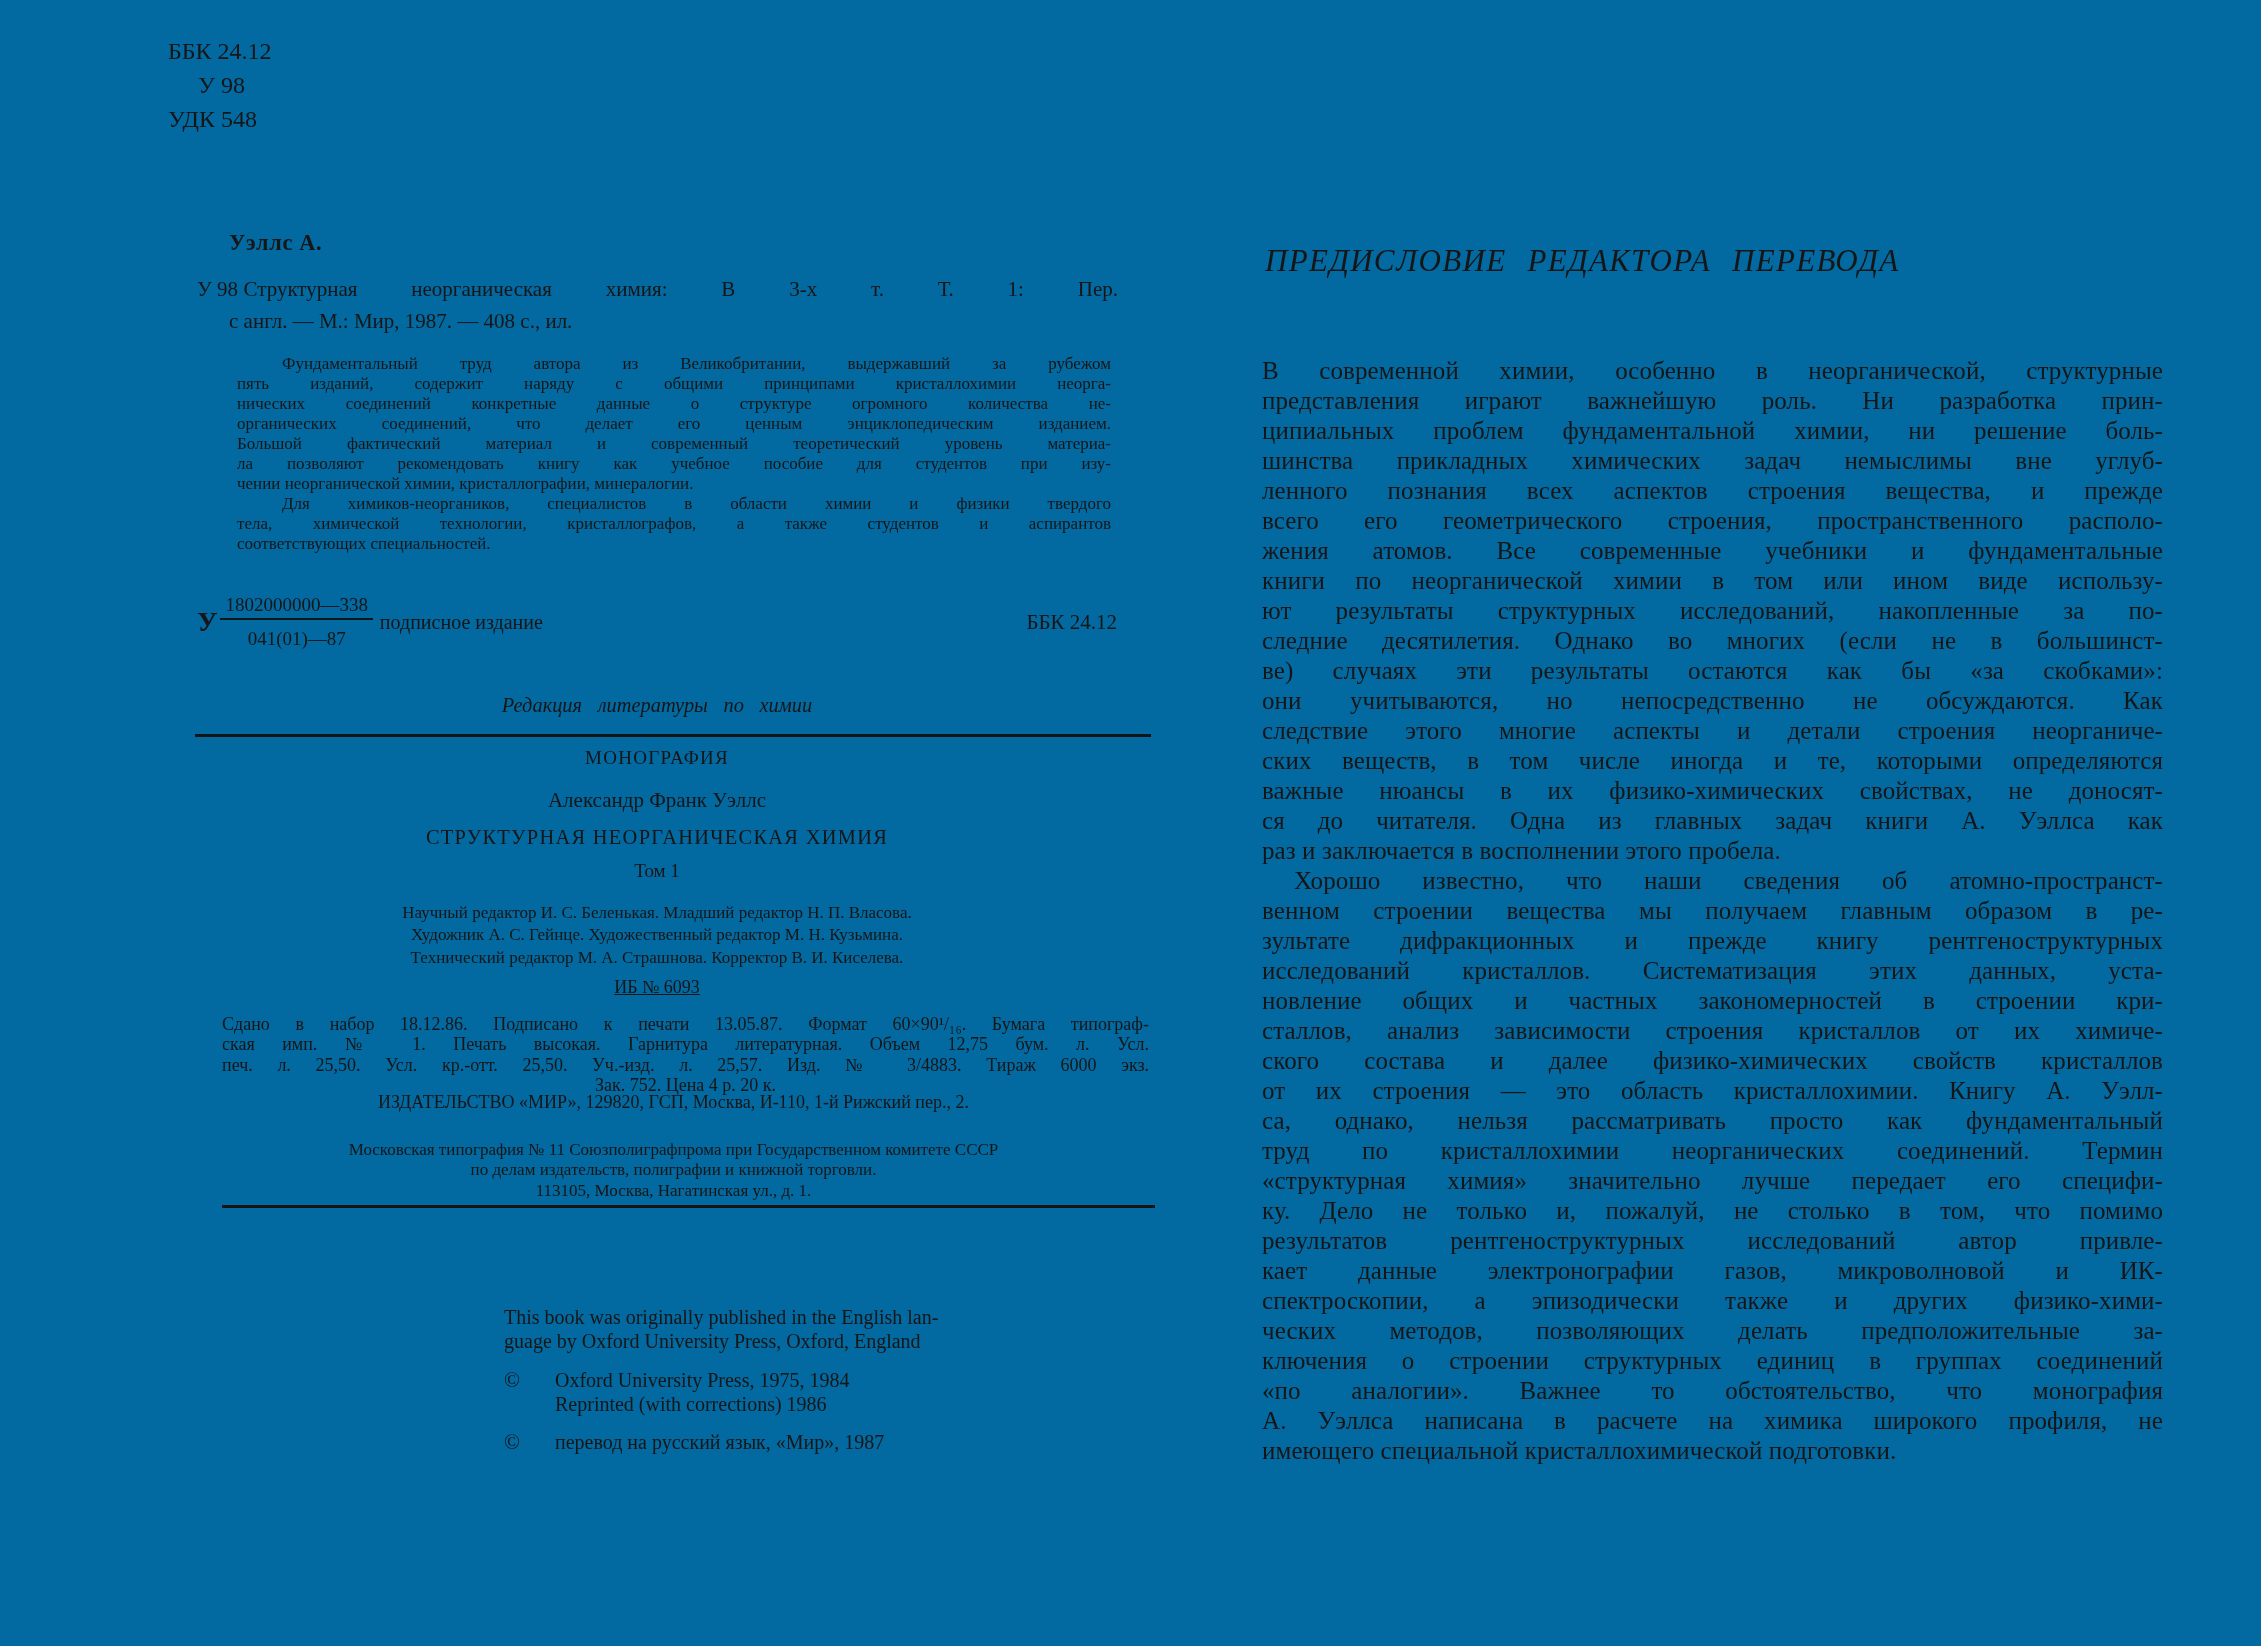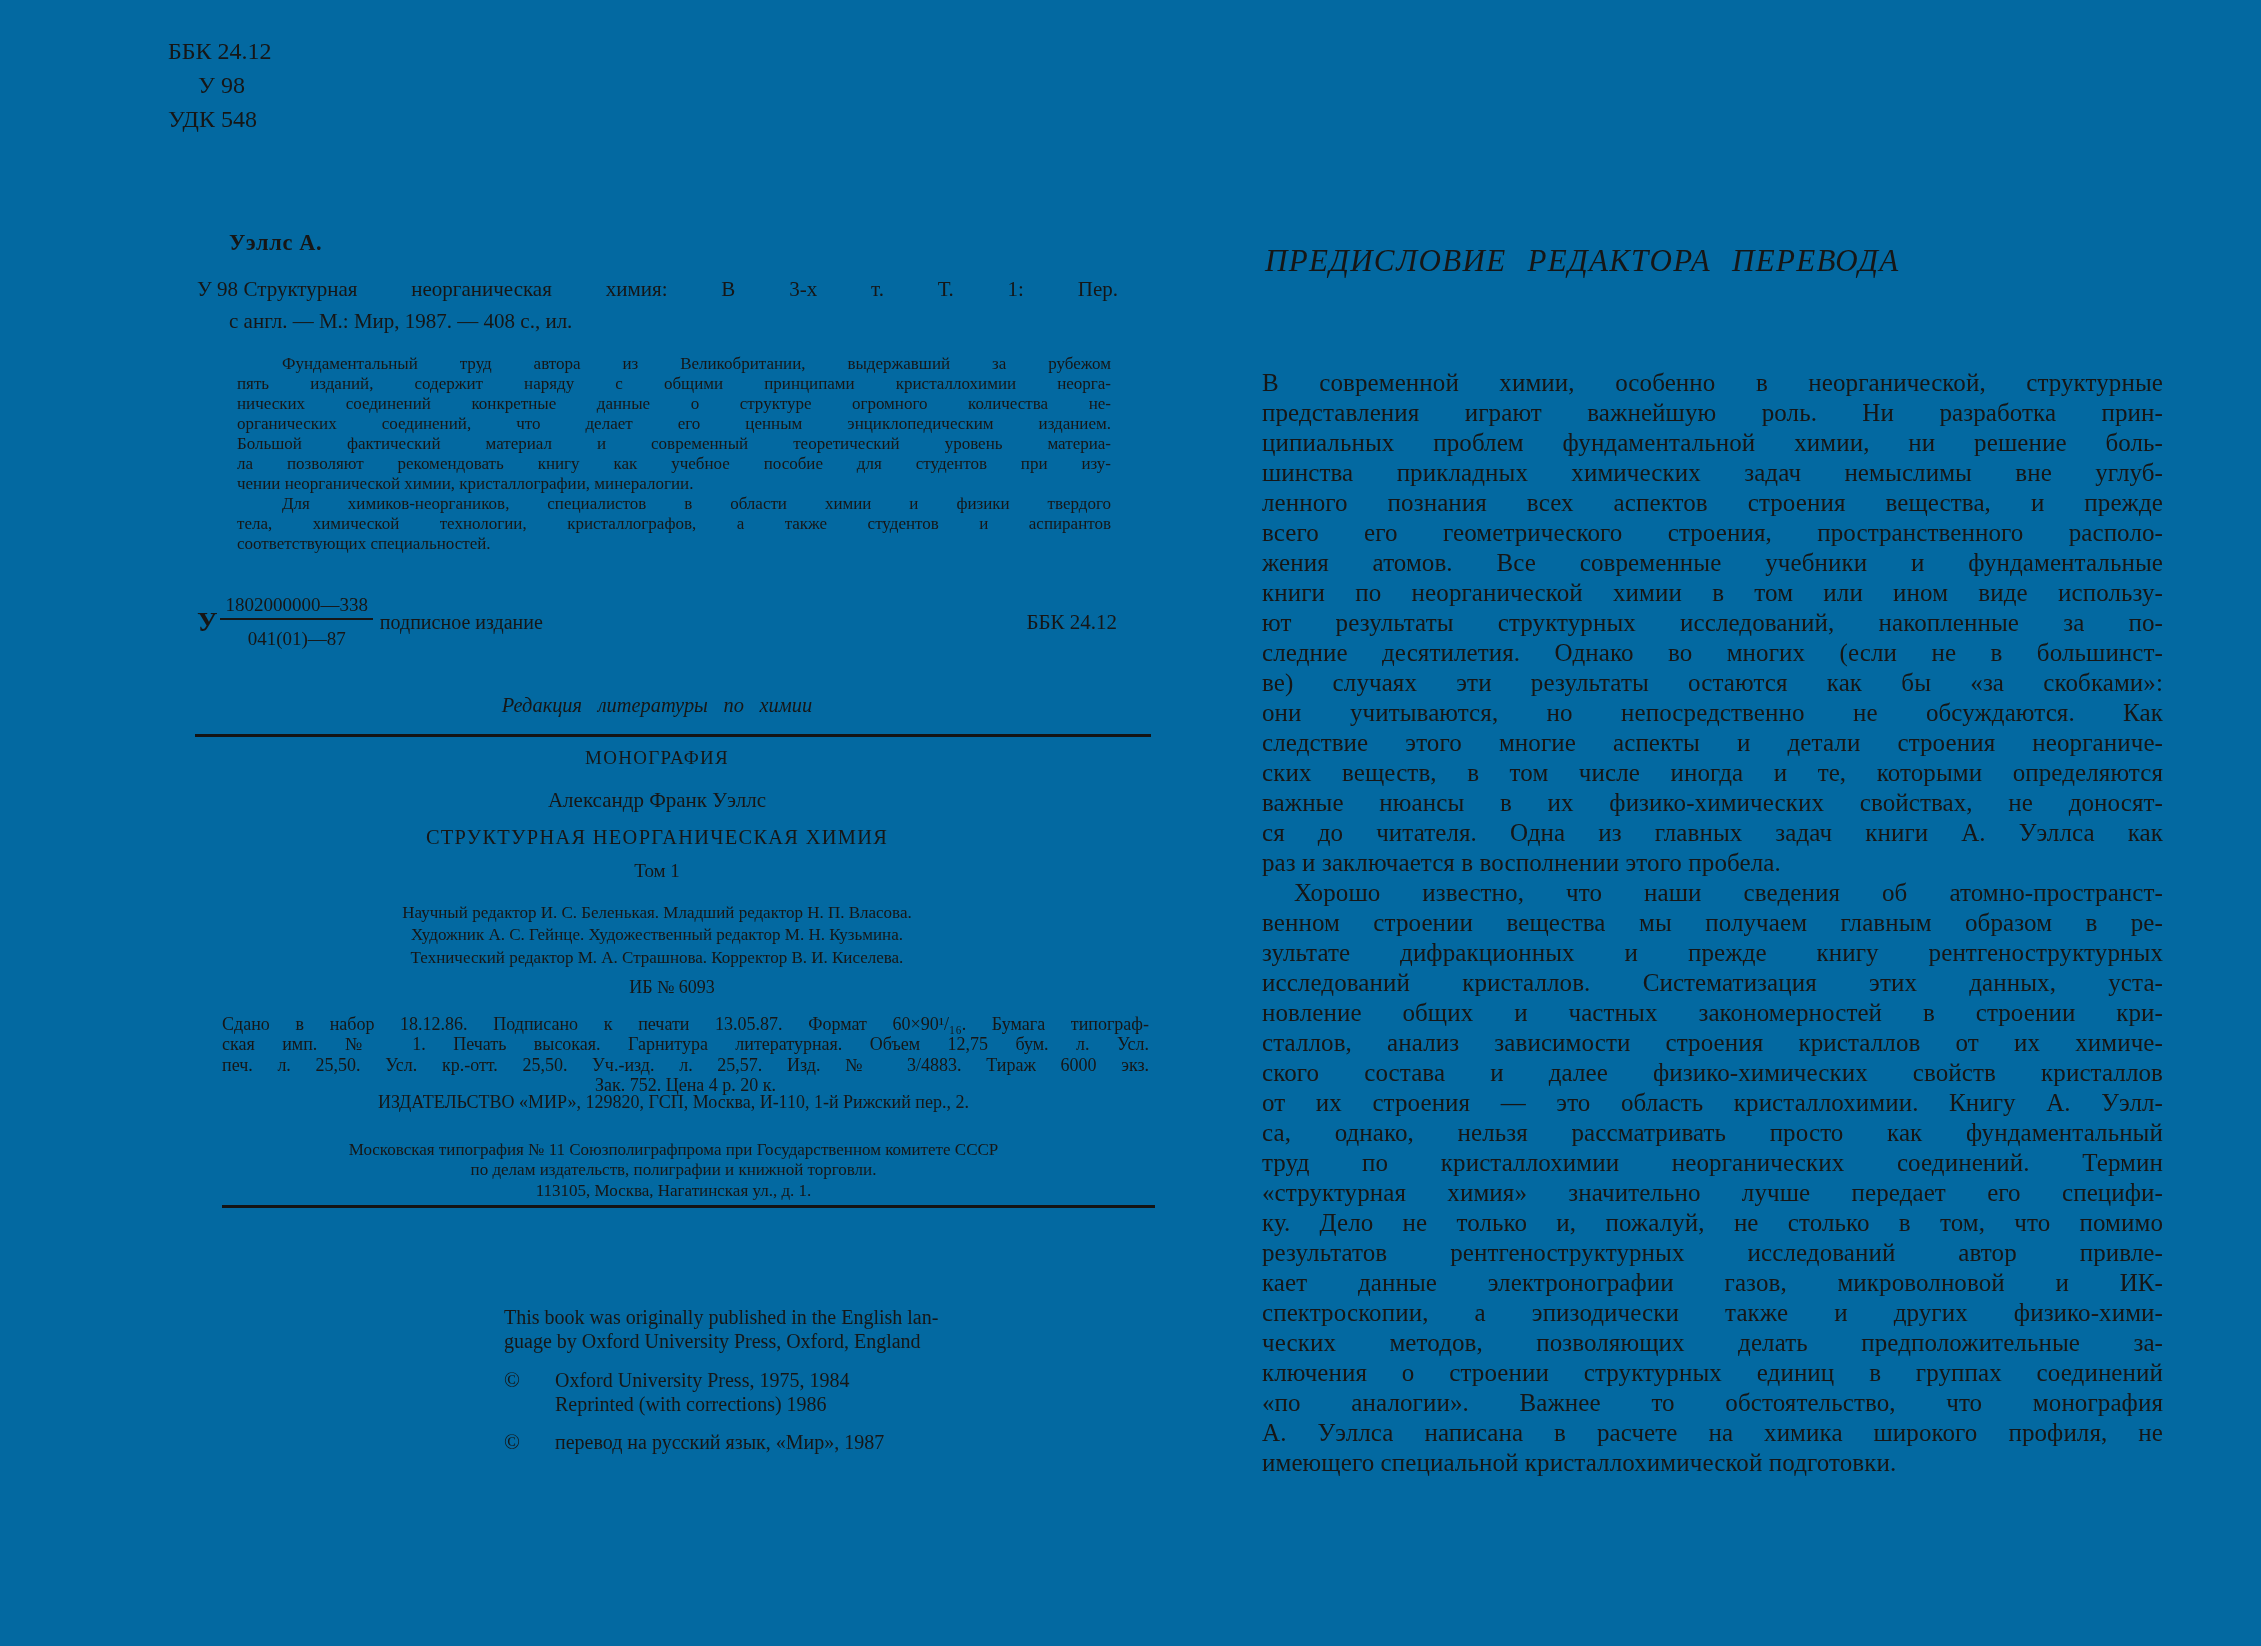--- a/index.html
+++ b/index.html
@@ -68,7 +68,7 @@
 
   
   .preface-title{left:1265px;top:243px;width:907px;font-size:31px;font-style:italic;letter-spacing:1.3px;word-spacing:12px;white-space:nowrap;}
-  .right-body{left:1262px;top:356px;width:901px;font-size:25px;line-height:30px;letter-spacing:0.1px;margin-top:12px;}
+  .right-body{left:1262px;top:356px;width:901px;font-size:25px;line-height:30px;letter-spacing:0.1px;}
   .rp2 > div:first-child{text-indent:32px;}
 </style>
 </head>

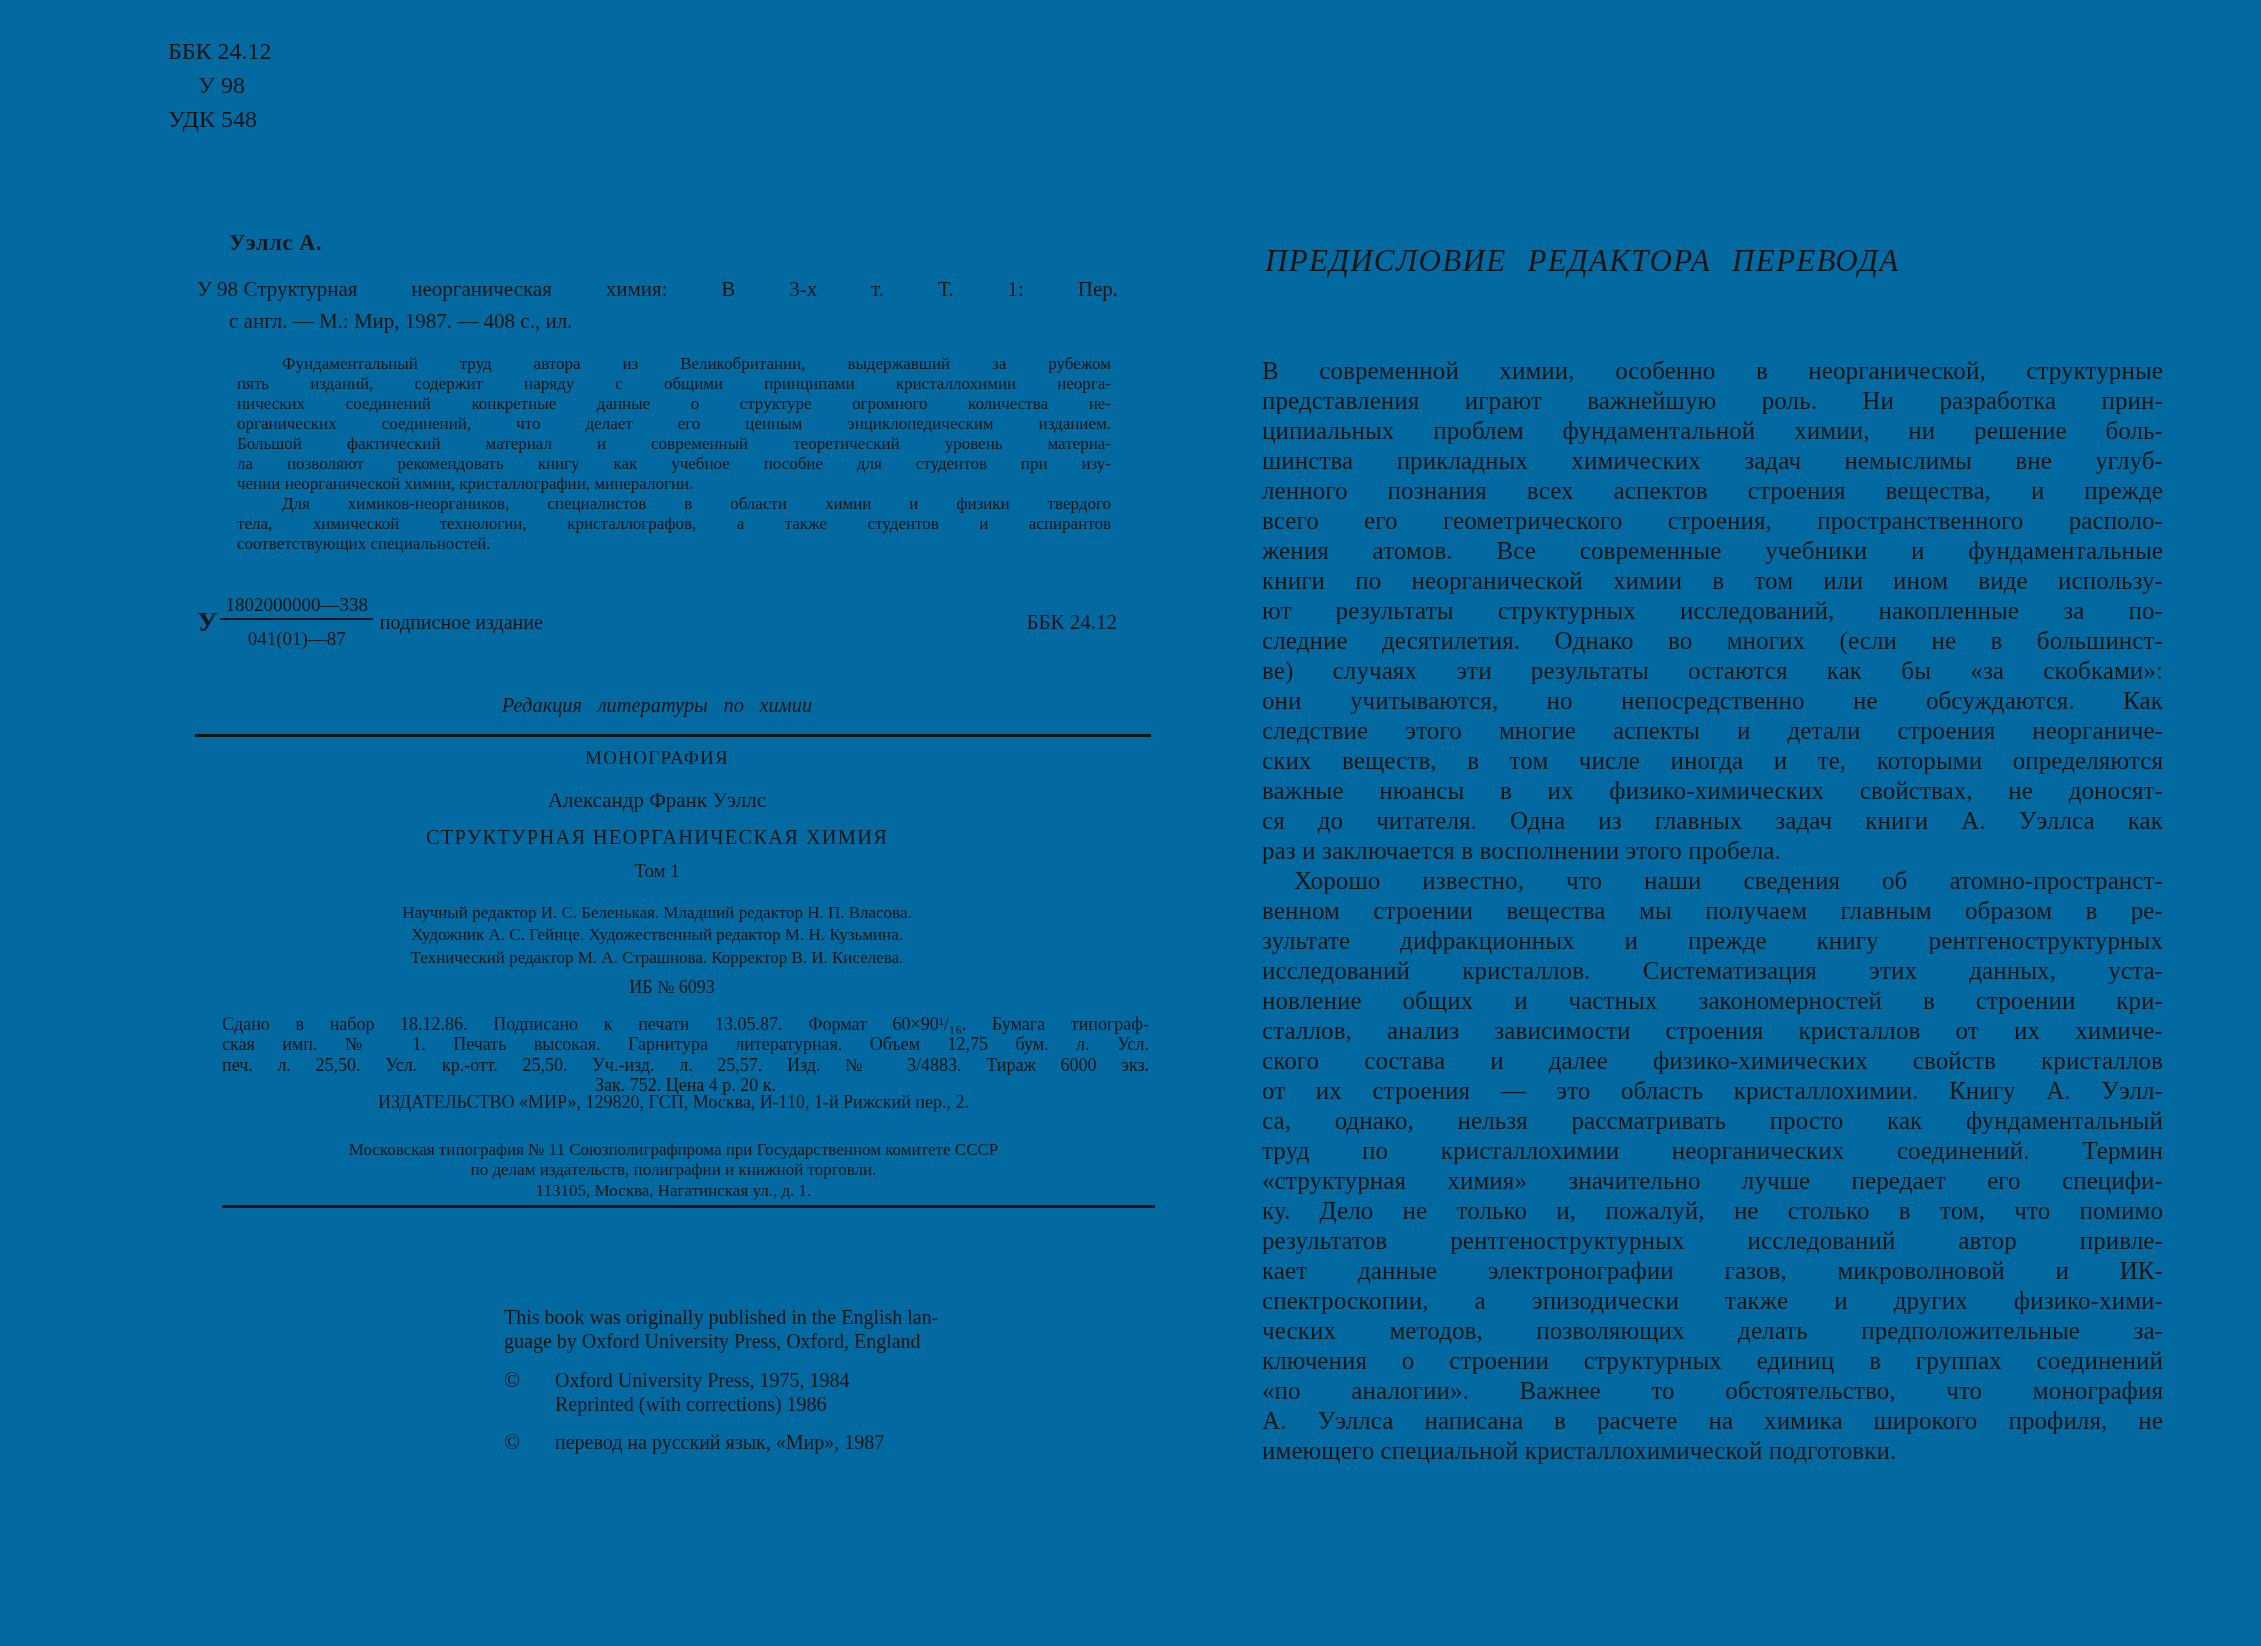--- a/index.html
+++ b/index.html
@@ -52,7 +52,7 @@
   .mono-volume{left:197px;top:860px;width:920px;text-align:center;font-size:19px;}
 
   .editors{left:197px;top:902px;width:920px;font-size:17px;line-height:22.3px;}
-  .ib-number{left:212px;top:977px;width:920px;text-align:center;font-size:18px;}
+  .ib-number{left:197px;top:977px;width:920px;text-align:center;font-size:18px;text-decoration:underline;}
 
   .imprint{left:222px;top:1014px;width:927px;font-size:18px;line-height:20.4px;}
   .imprint > div:last-child{text-align:center;text-align-last:center;}

